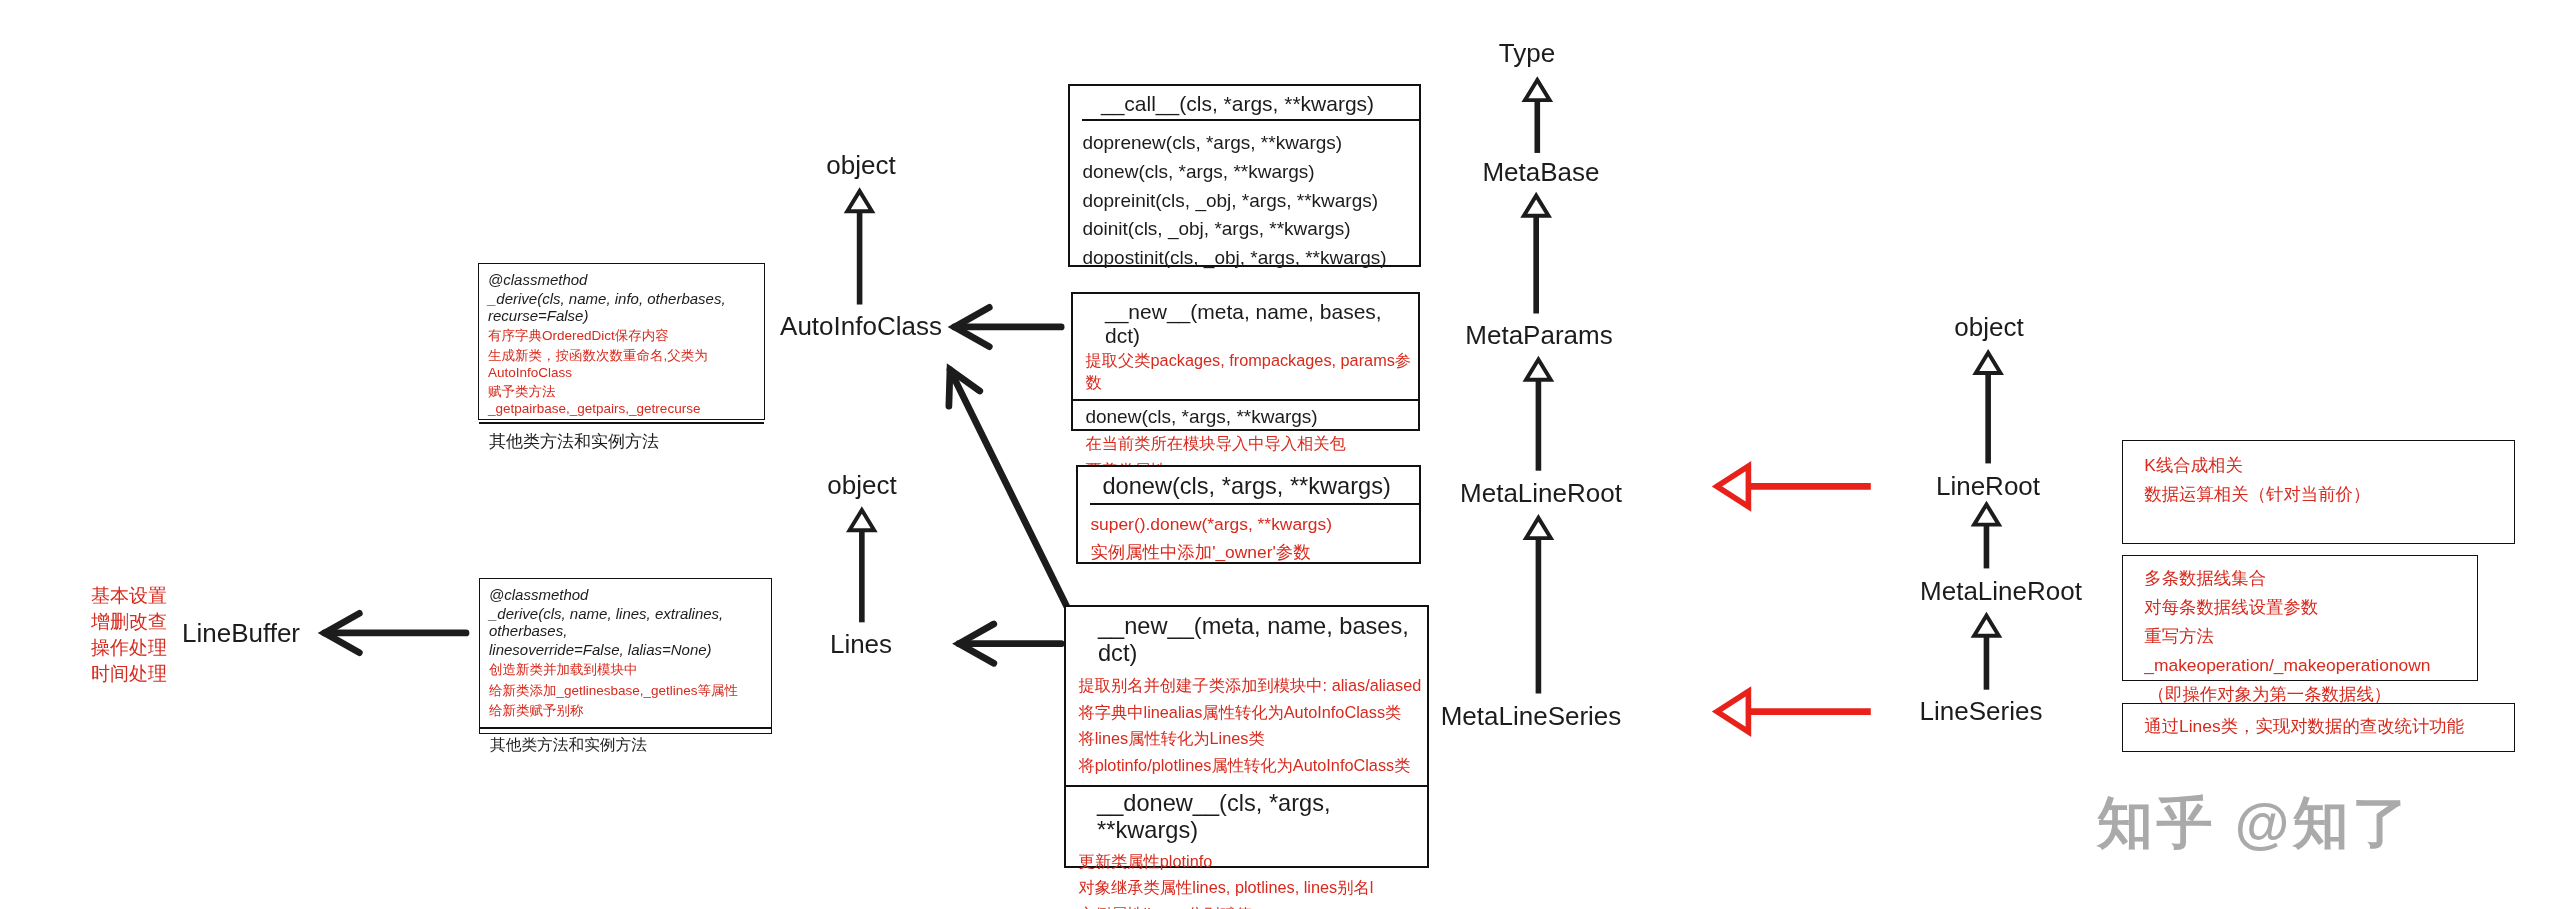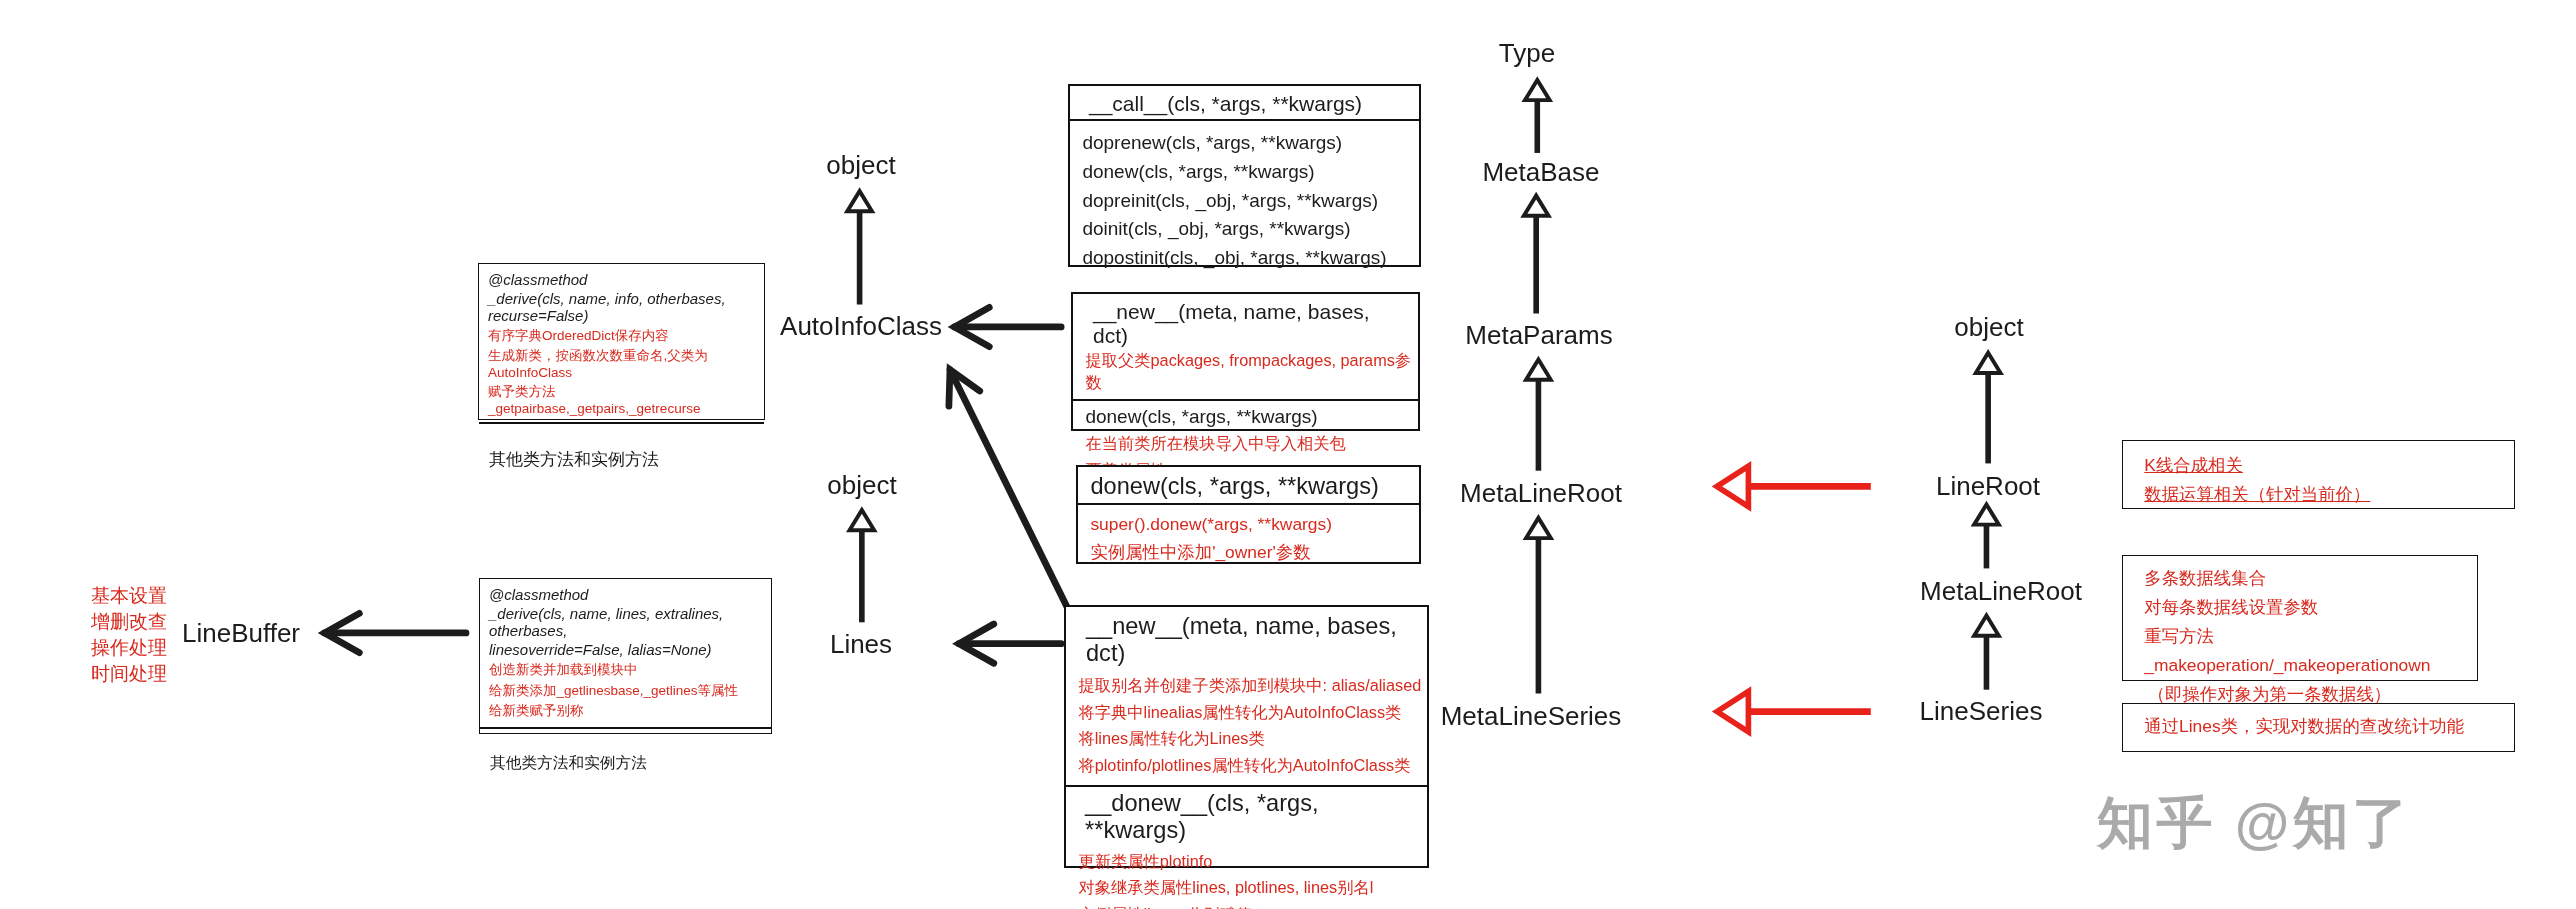--- a/index.html
+++ b/index.html
@@ -12,7 +12,7 @@
        box-sizing:border-box;z-index:2;font-size:18.5px;}
   .thin{border-width:1.7px;}
   .pad{padding:4.5px 10px 5.6px 12.4px;}
-  .hdr{font-size:21px;color:#1c1c1c;padding:5.6px 10px 3.4px 19px;}
+  .hdr{font-size:21px;color:#1c1c1c;padding:5.6px 10px 3.4px 19px;margin-left:12px;}
   .hdr.ind{padding-left:20px;}
   .bighdr{font-size:23.6px;}
   .red{color:#d8291d;}

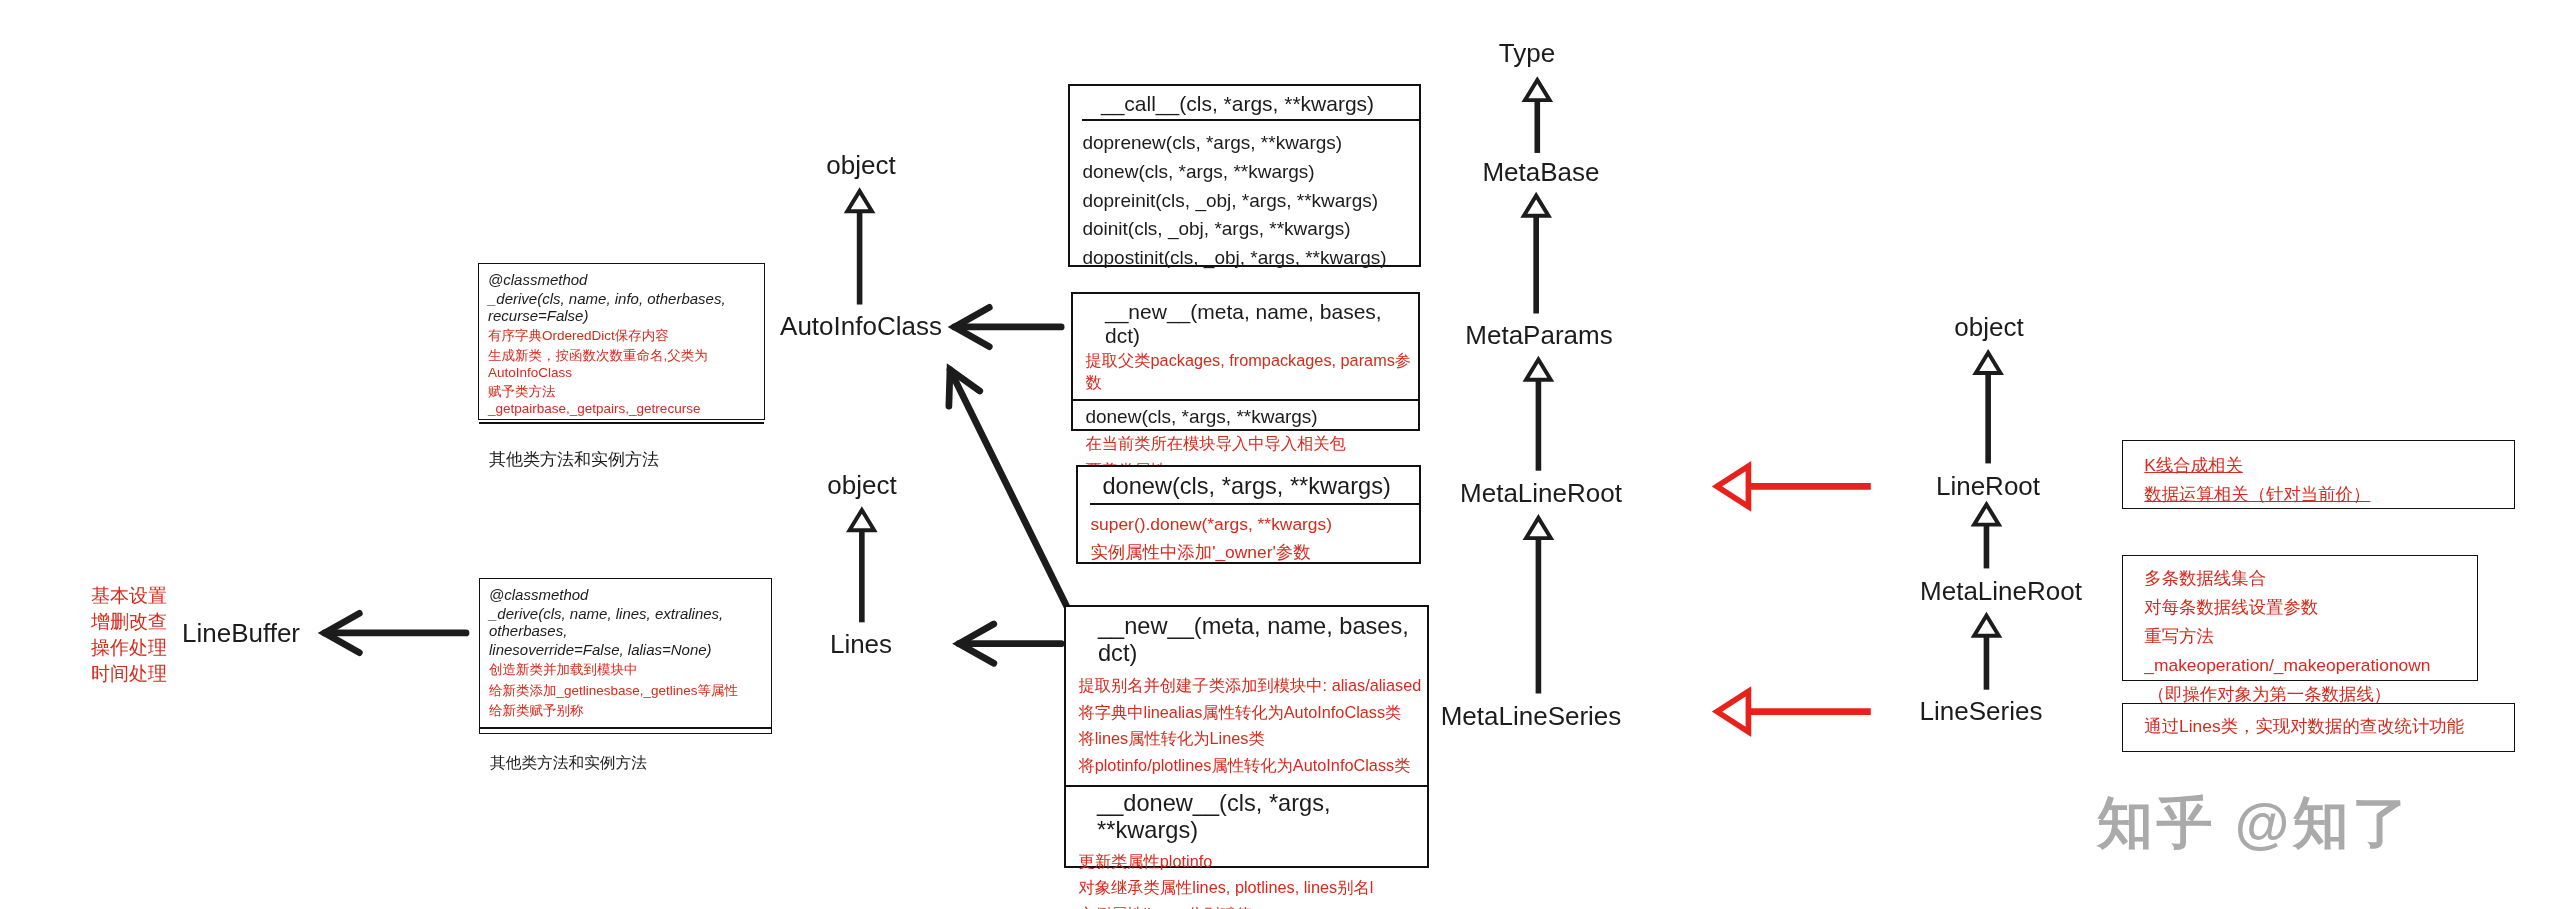--- a/index.html
+++ b/index.html
@@ -20,7 +20,7 @@
   .red-line{font-size:16.3px;margin:4.5px 0;line-height:1.35;}
   .small-blk{font-size:15px;margin:2.2px 0;font-style:italic;}
   .small-red{font-size:13.5px;margin:2.8px 0;}
-  .footer-line{font-size:17px;padding:24px 10px;}
+  .footer-line{font-size:17px;padding:6px 10px;}
   .note-box{position:absolute;background:#fff;border:1.7px solid #111;
             box-sizing:border-box;color:#d8291d;font-size:17.4px;
             padding:10px 5.6px 5.6px 21.3px;line-height:29px;z-index:2;}

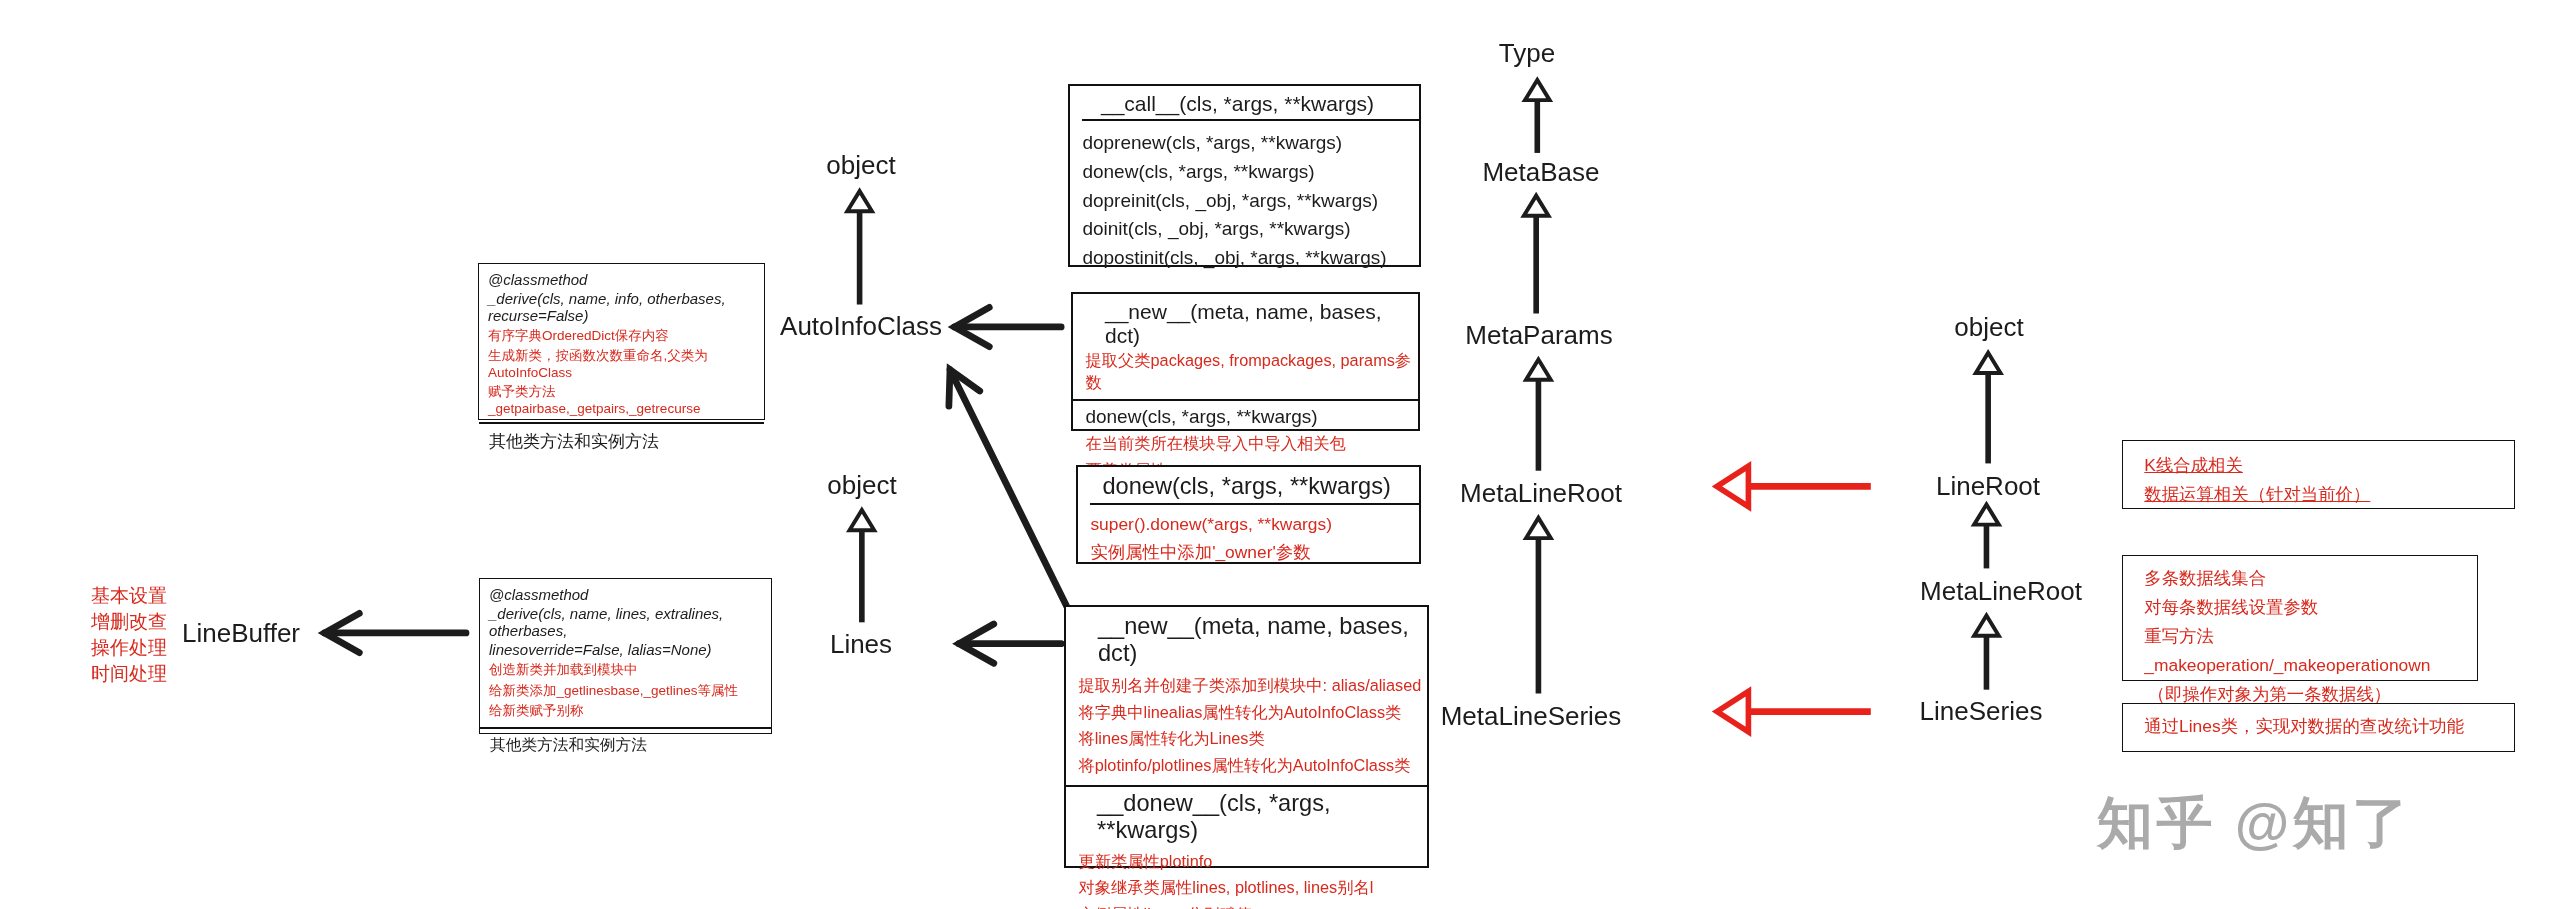--- a/index.html
+++ b/index.html
@@ -196,7 +196,7 @@
   <div class="footer-line" style="font-size:15.7px;">其他类方法和实例方法</div>
 </div>
 
-<div class="note-box" style="left:2122px;top:440px;width:393px;height:69px;text-decoration:underline;">
+<div class="note-box" style="left:2122px;top:440px;width:393px;height:104px;">
   <div>K线合成相关</div>
   <div>数据运算相关（针对当前价）</div>
 </div>

